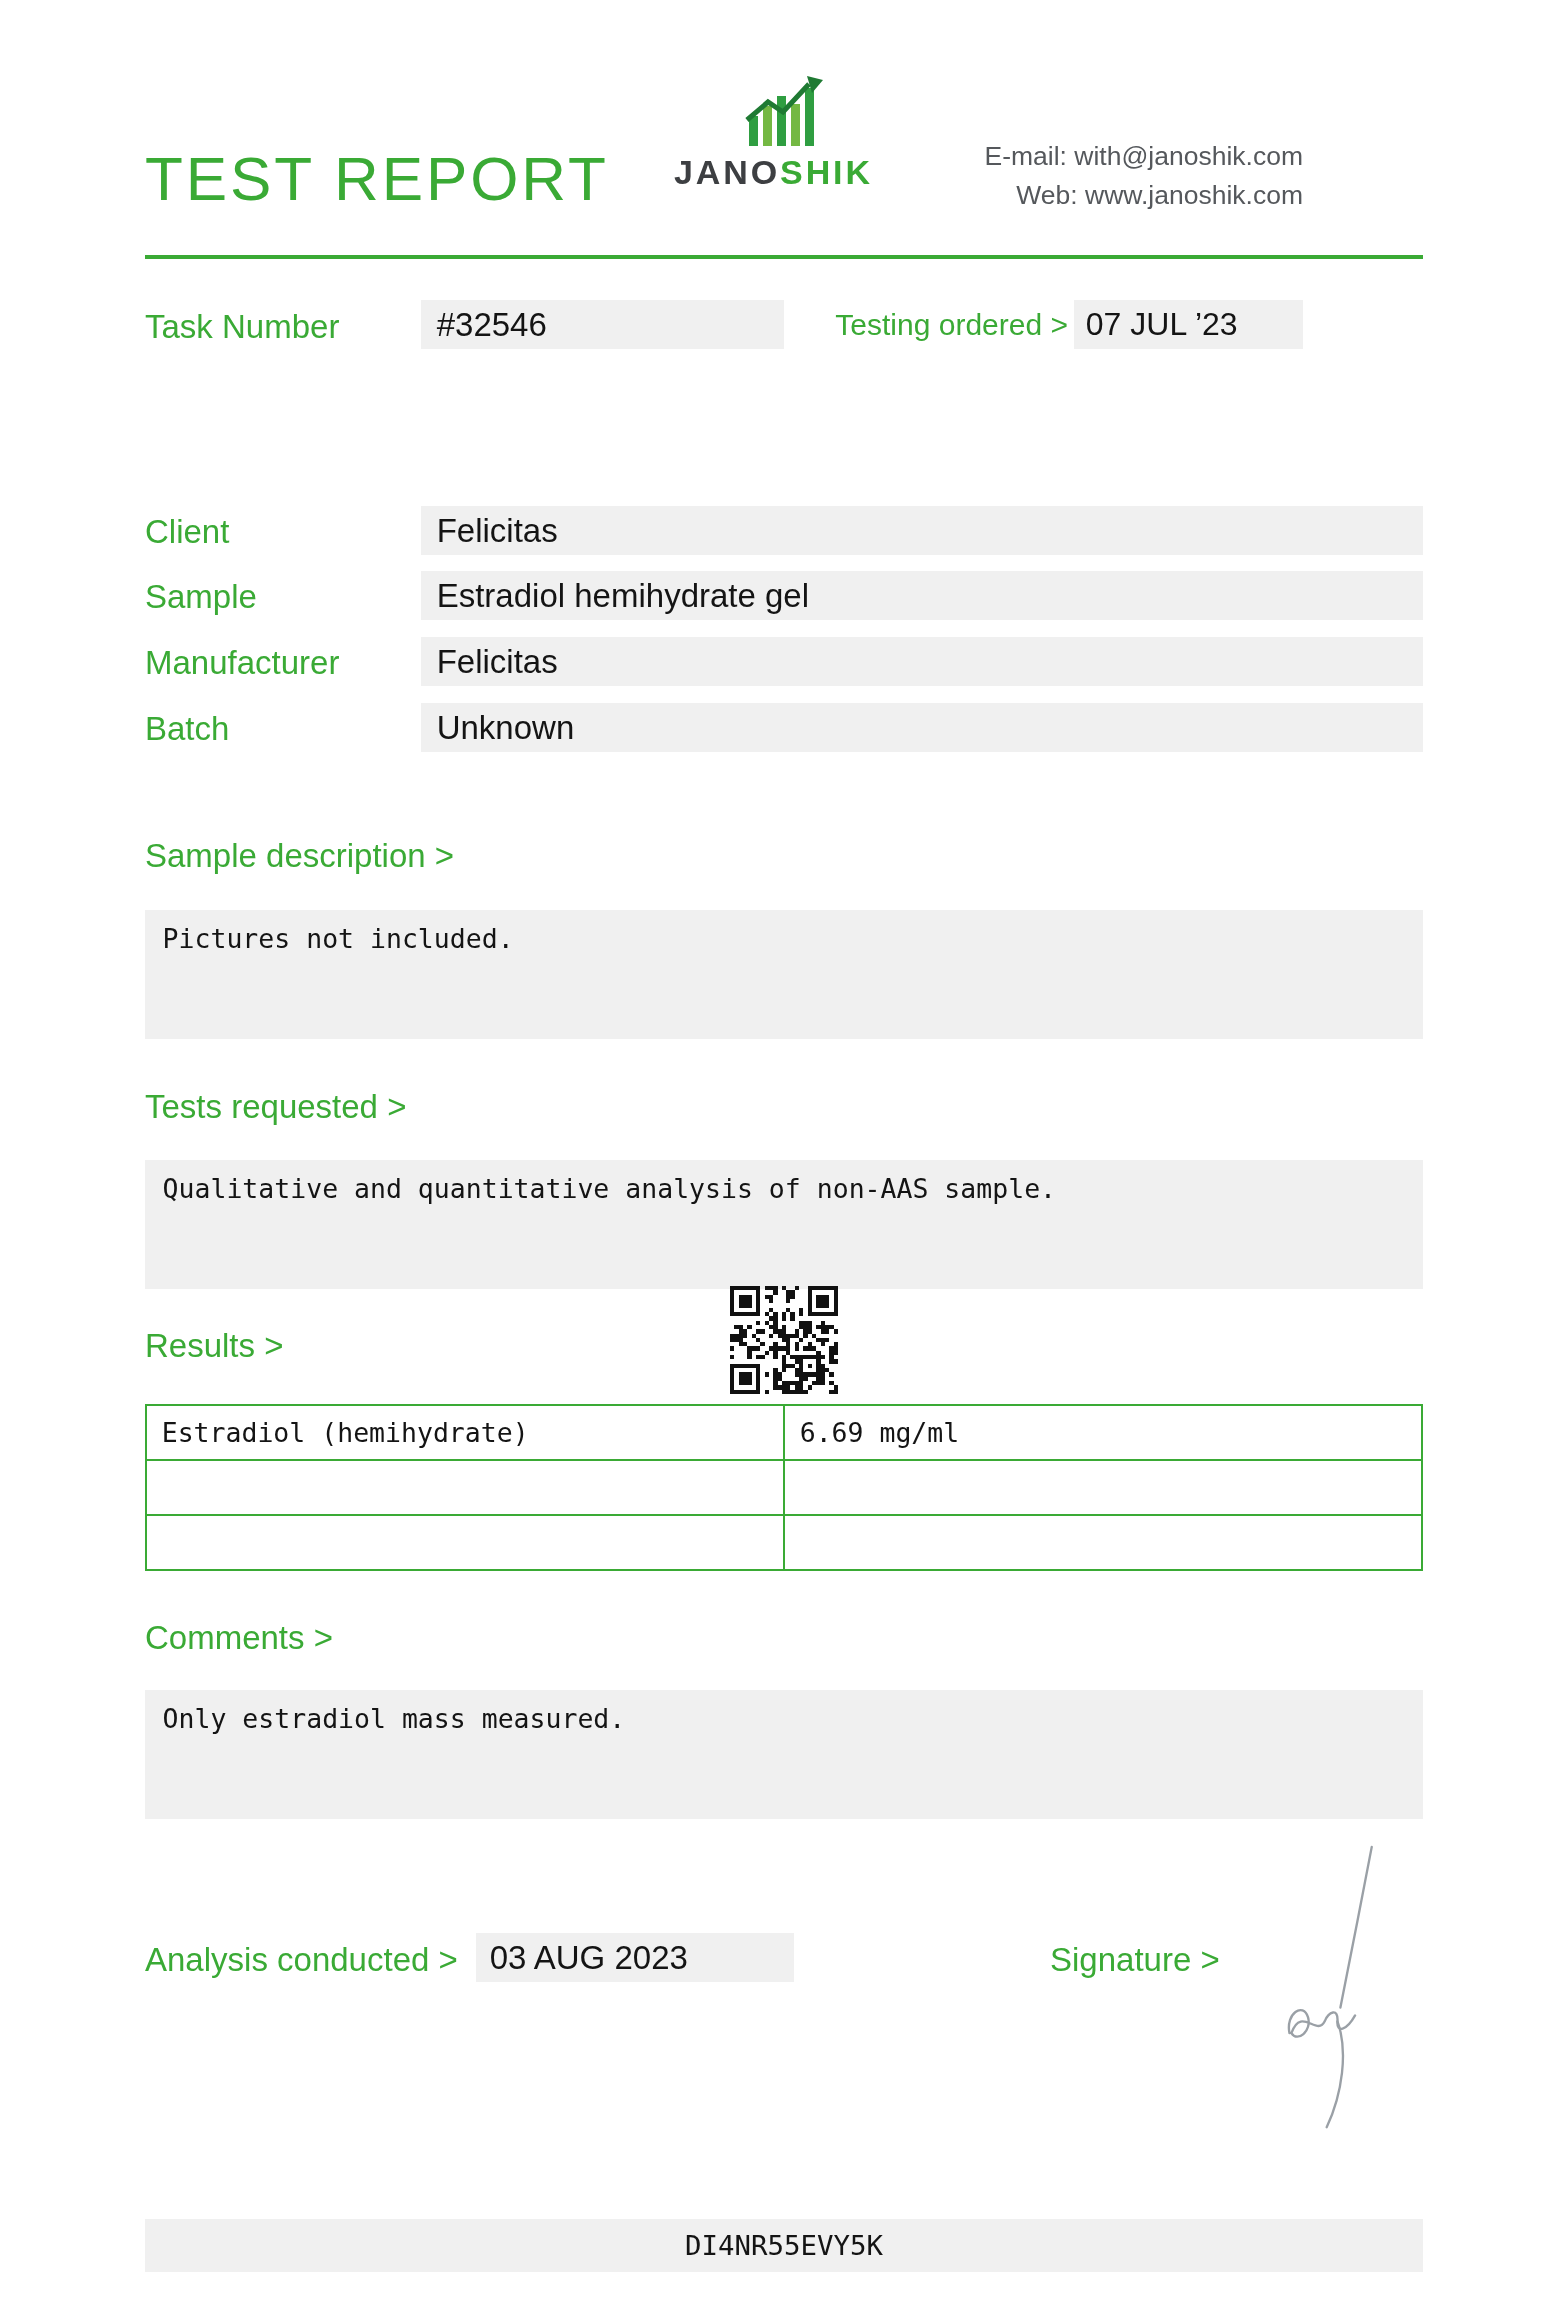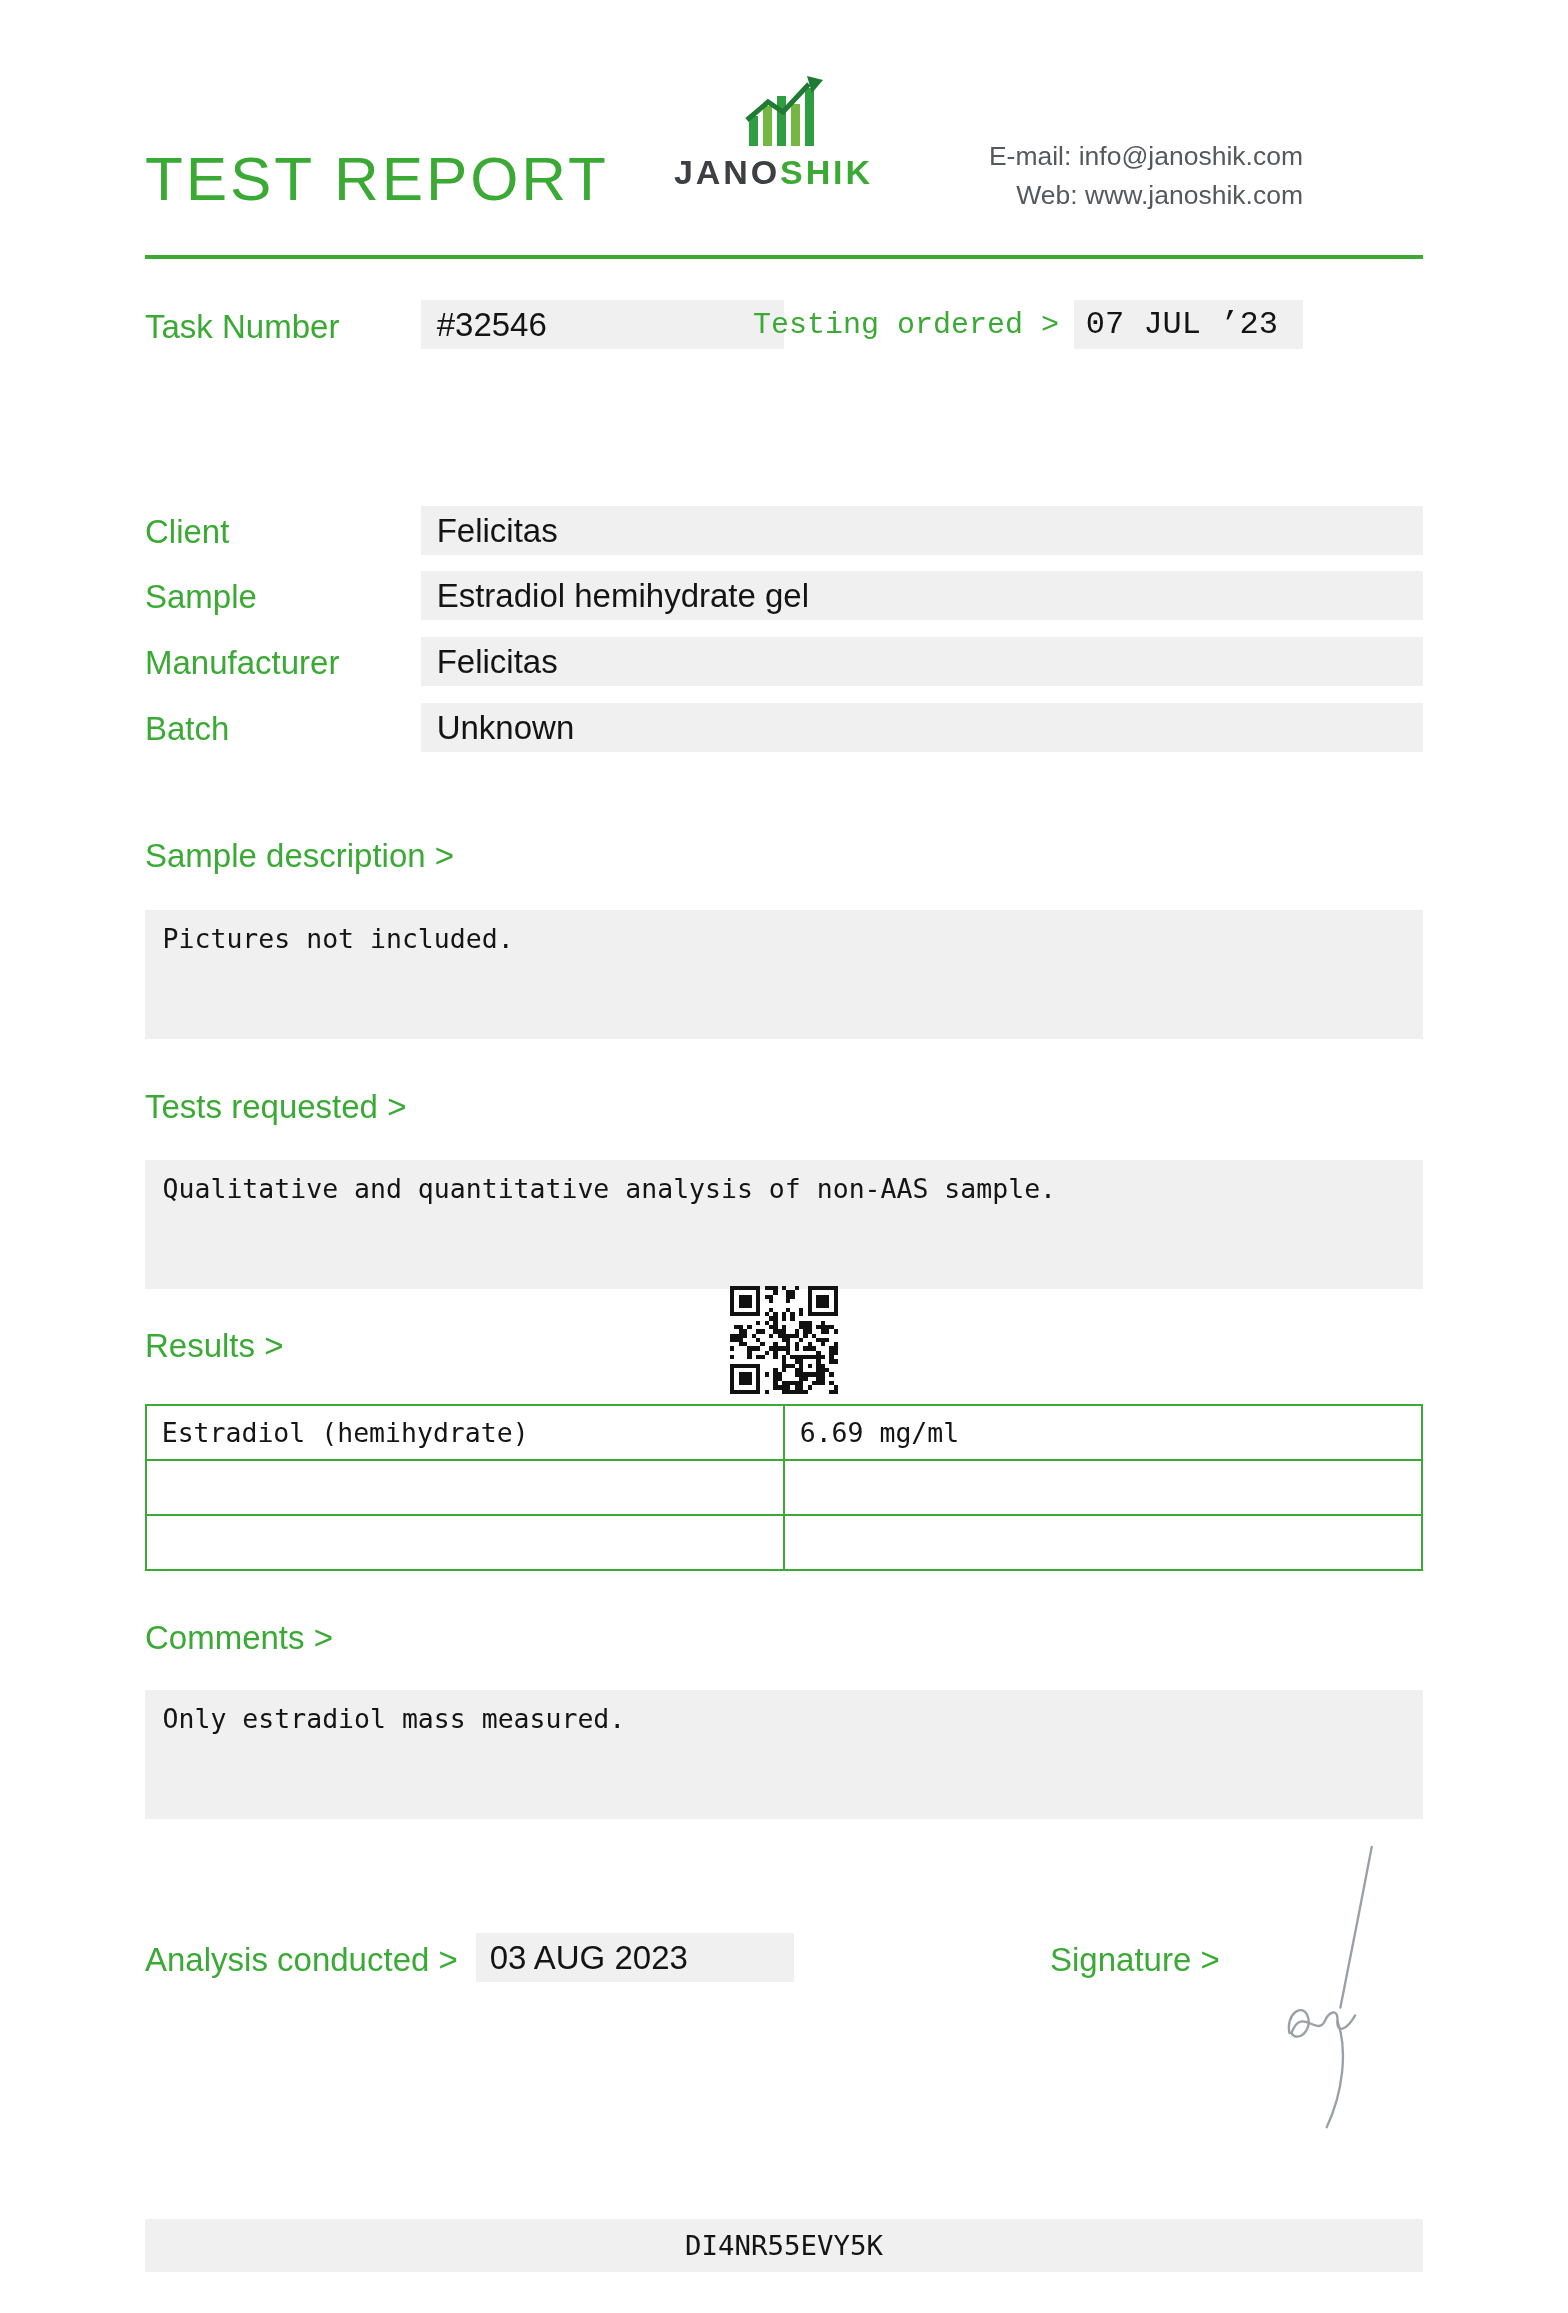--- a/index.html
+++ b/index.html
@@ -79,7 +79,7 @@
   </div>
 
   <div class="contact">
-    <div class="contact-line"><span>E-mail:</span> <span>info@janoshik.com</span></div>
+    <div class="contact-line"><span>E-mail:</span> <span>with@janoshik.com</span></div>
     <div class="contact-line"><span>Web:</span> <span>www.janoshik.com</span></div>
   </div>
 

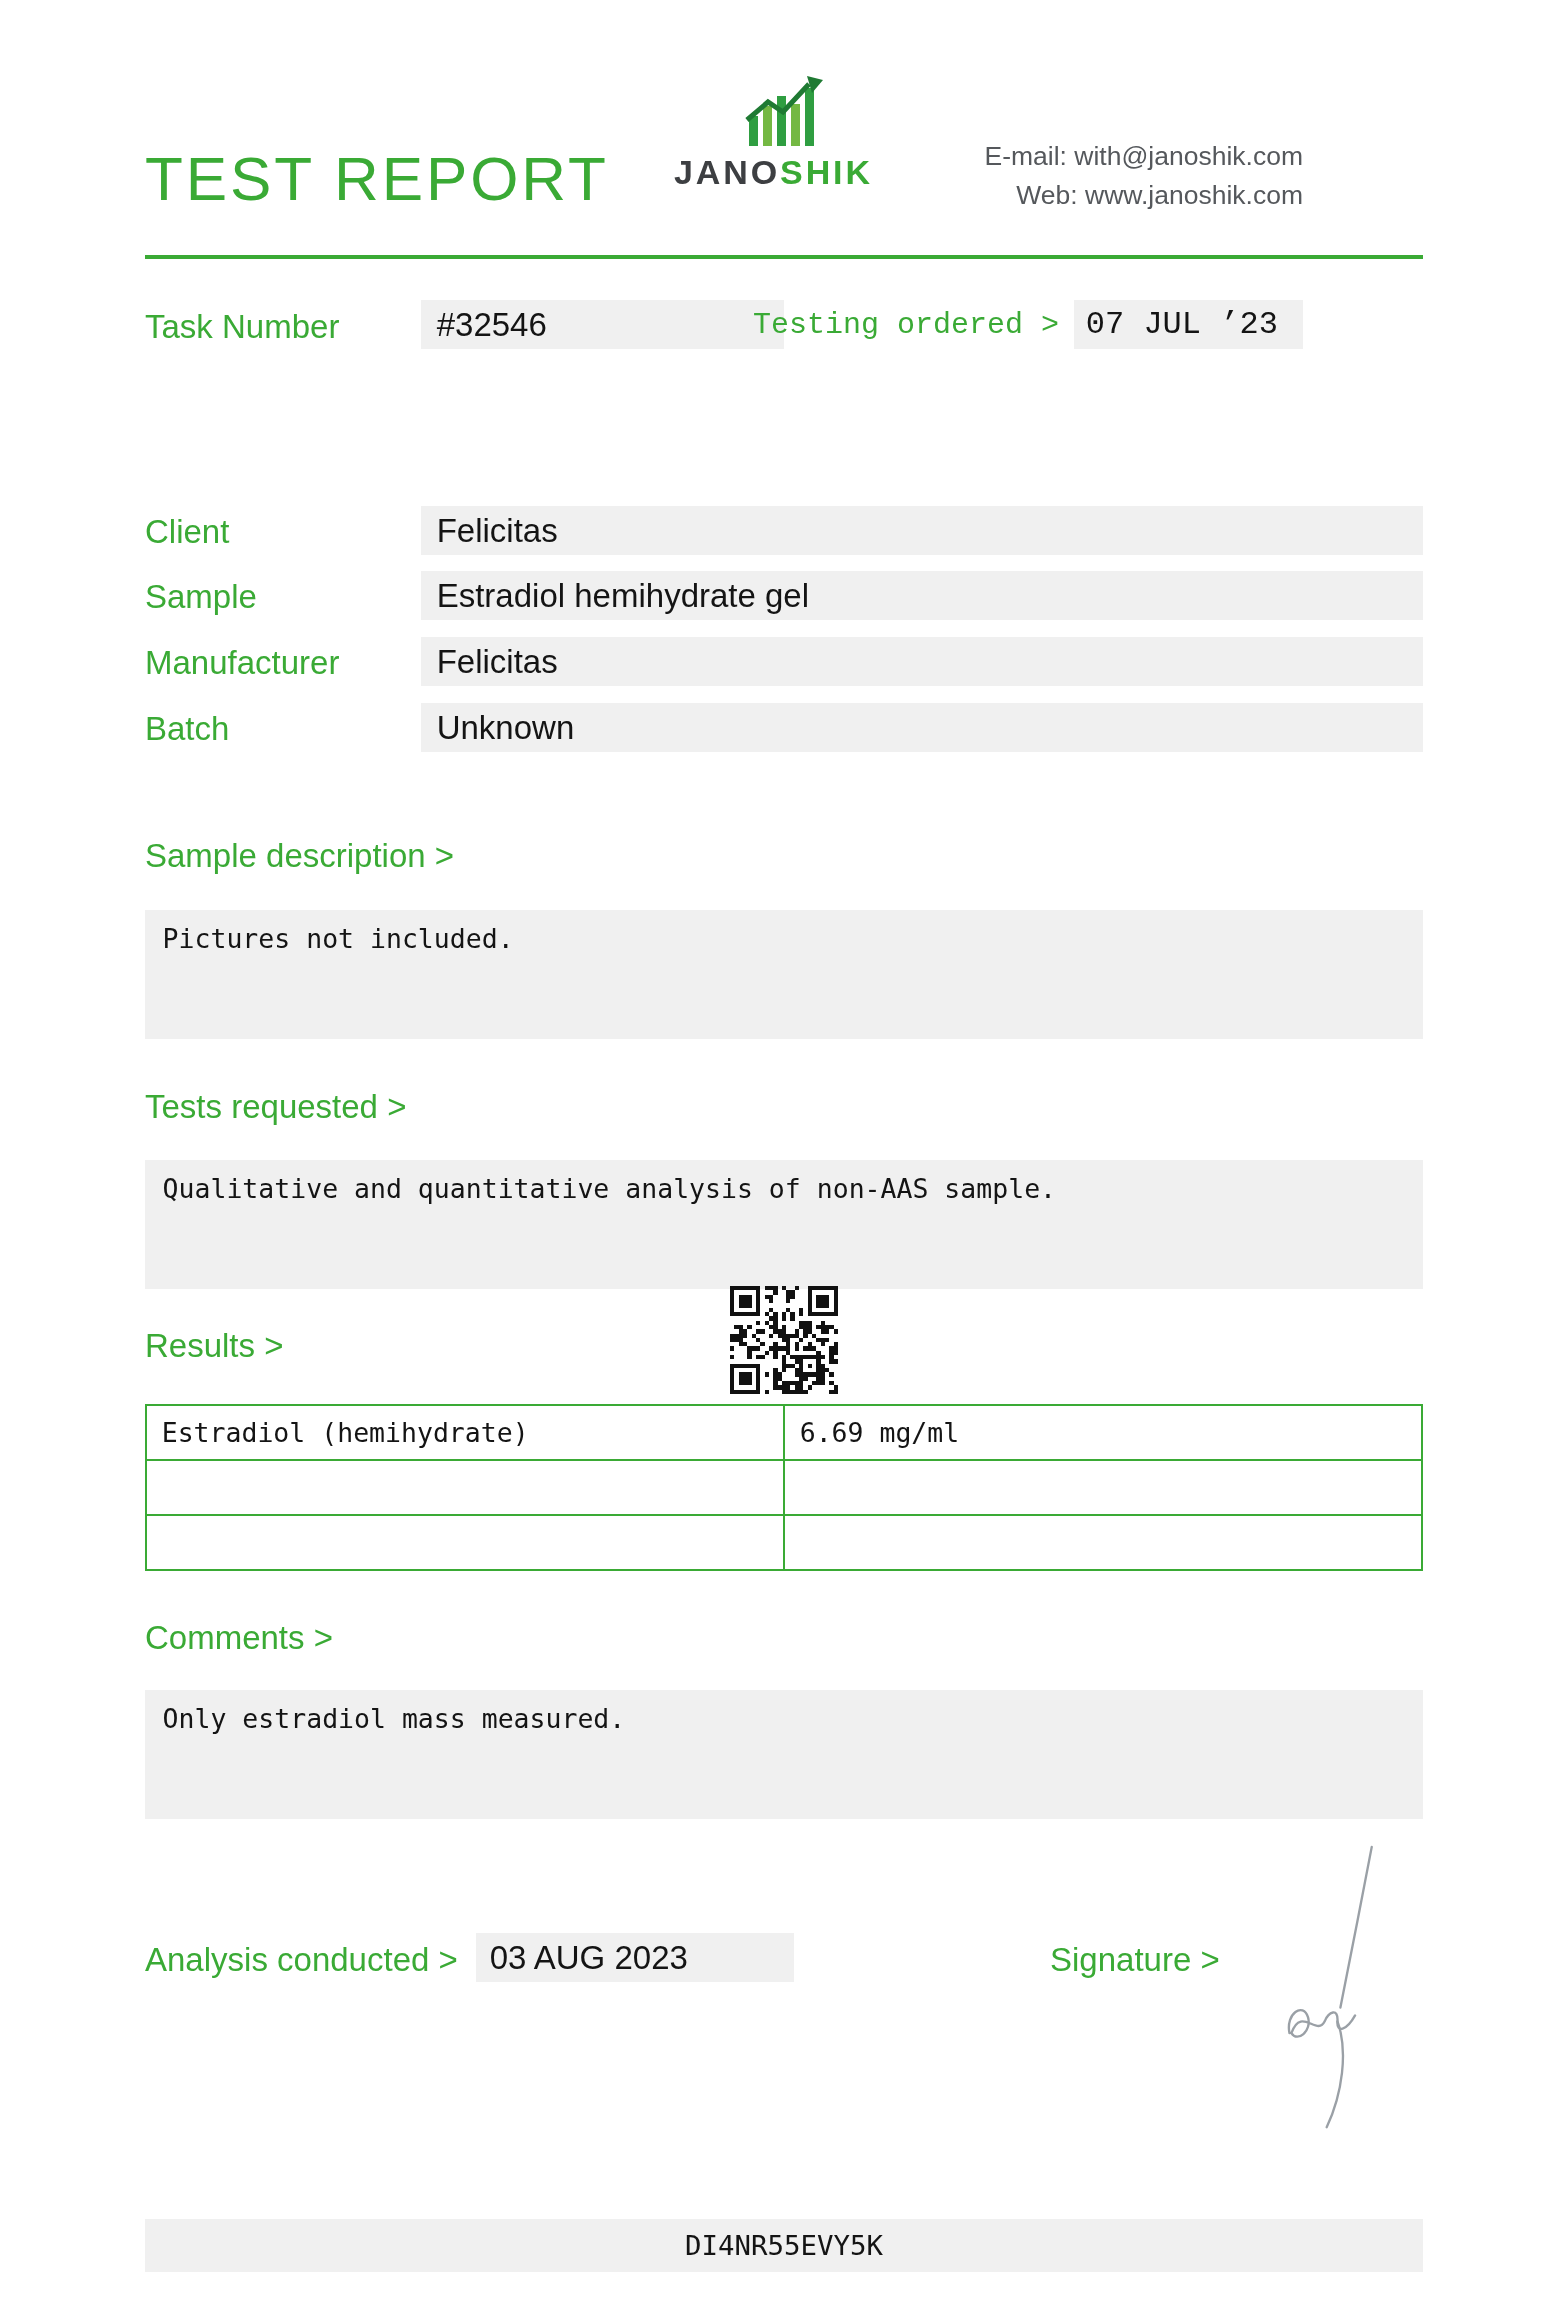--- a/index.html
+++ b/index.html
@@ -30,7 +30,7 @@
   .task-box{position:absolute;left:421px;top:300px;width:363px;height:49px;background:var(--box);line-height:49px;padding-left:15.7px;font-size:33px;font-weight:500;}
 
   .dates{position:absolute;right:145px;top:300px;display:flex;flex-direction:column;gap:16.7px;}
-  .date-row{display:flex;align-items:center;justify-content:center;gap:15px;font-family:Liberation Mono, monospace;}
+  .date-row{display:flex;align-items:center;justify-content:center;gap:6px;}
   .date-label{font-size:30px;color:var(--green);white-space:nowrap;}
   .date-box{width:229px;height:49px;background:var(--box);line-height:49px;padding-left:11.8px;font-size:32px;font-weight:500;white-space:nowrap;}
 

